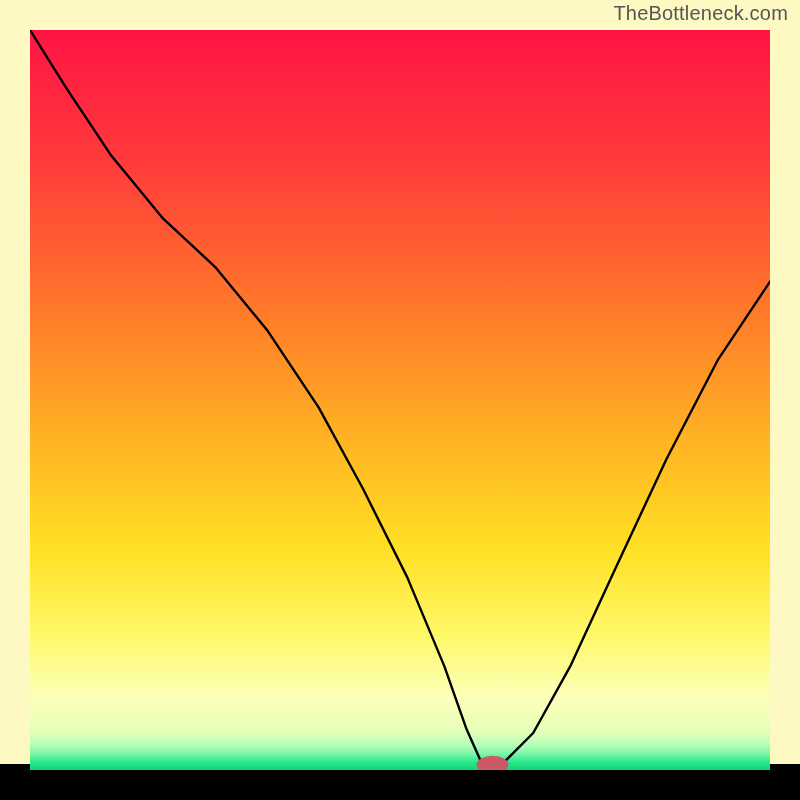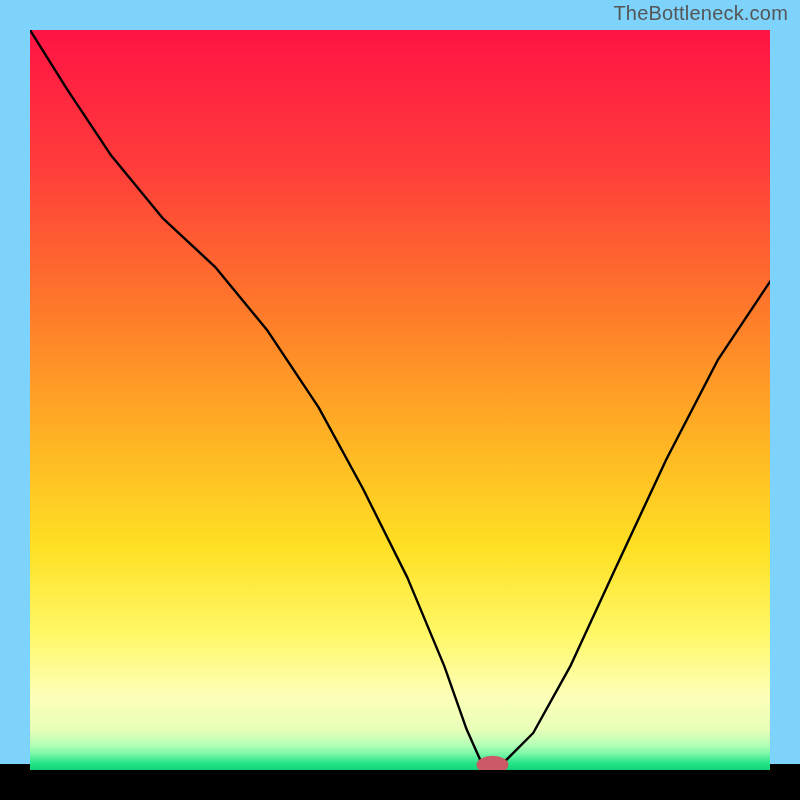--- a/index.html
+++ b/index.html
@@ -15,7 +15,7 @@
     position: relative;
     width: 800px;
     height: 764px;
-    background: #7dd3fc;
+    background: #fef9c3;
   }
   .watermark {
     position: absolute;

